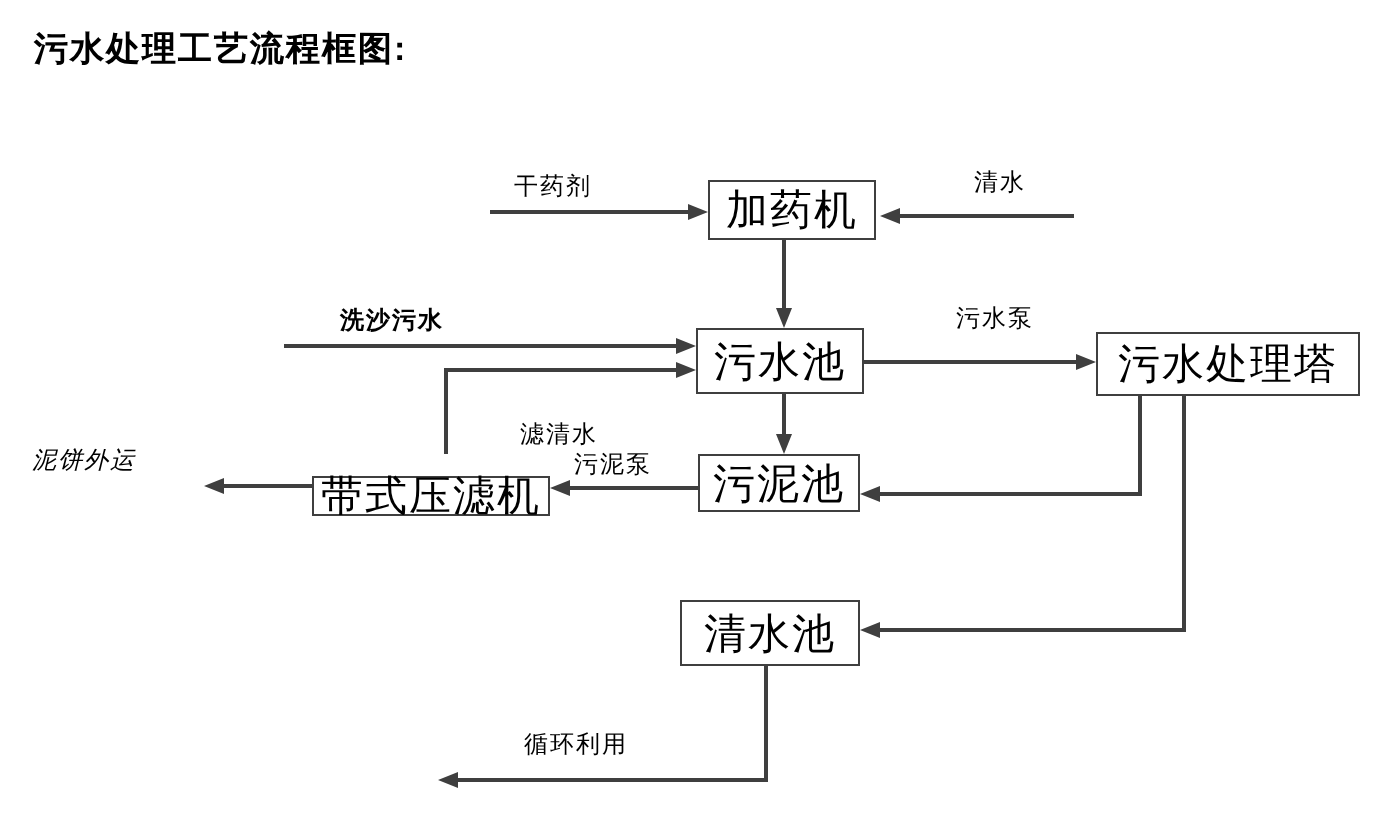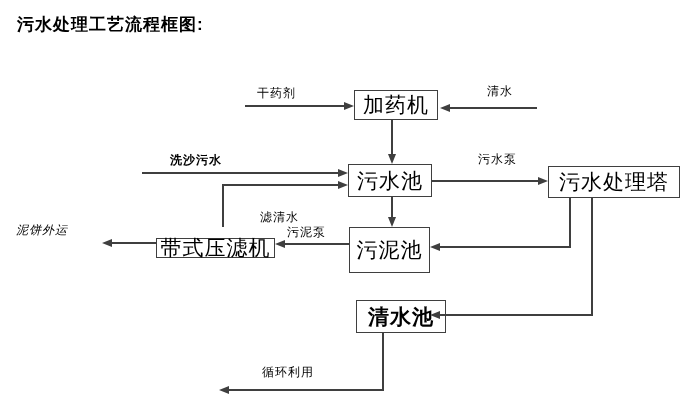--- a/index.html
+++ b/index.html
@@ -66,7 +66,7 @@
     <span>污水处理塔</span>
   </div>
 
-  <div class="node" style="left:349px; top:227px; width:81px;  height:46px;">
+  <div class="node" style="left:349px; top:227px; width:81px;  height:29px;">
     <span>污泥池</span>
   </div>
 

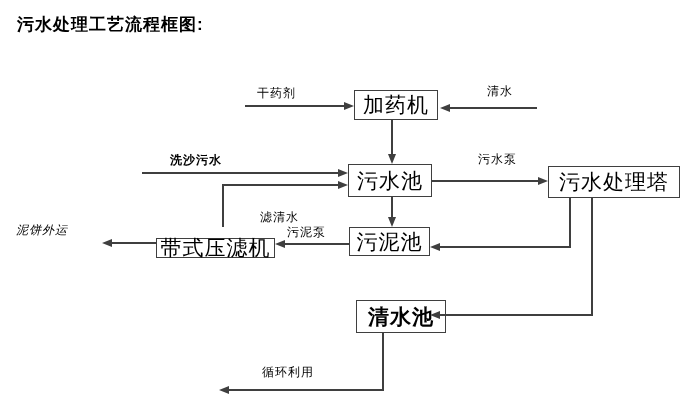--- a/index.html
+++ b/index.html
@@ -74,7 +74,7 @@
     <span>带式压滤机</span>
   </div>
 
-  <div class="node" style="left:356px; top:300px; width:90px;  height:33px;font-weight:bold;">
+  <div class="node" style="left:340px; top:300px; width:90px;  height:33px;">
     <span>清水池</span>
   </div>
 

